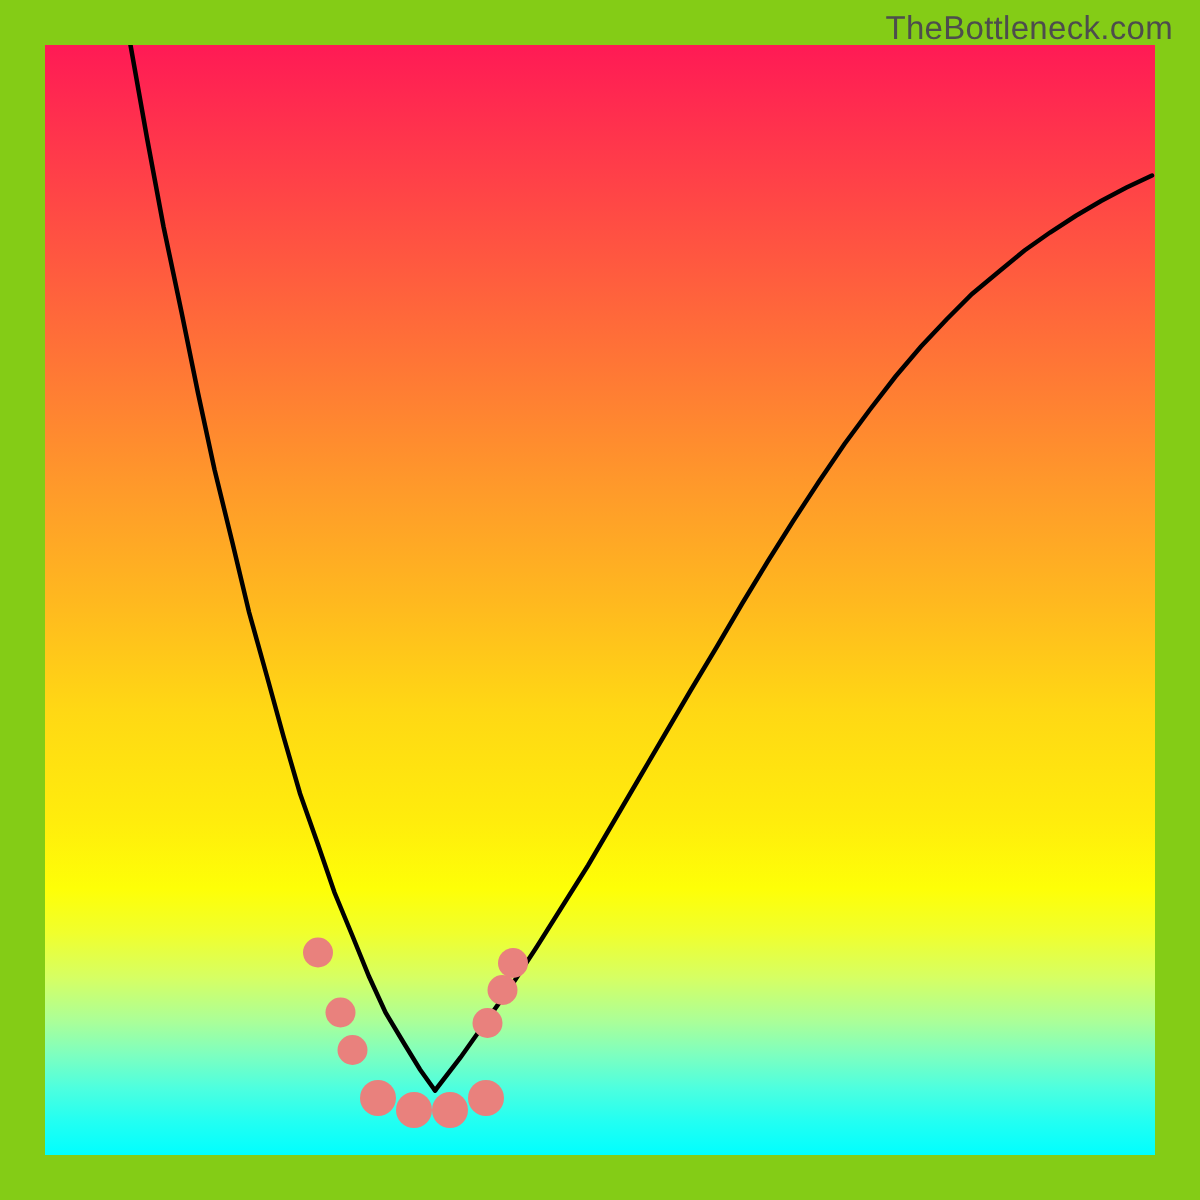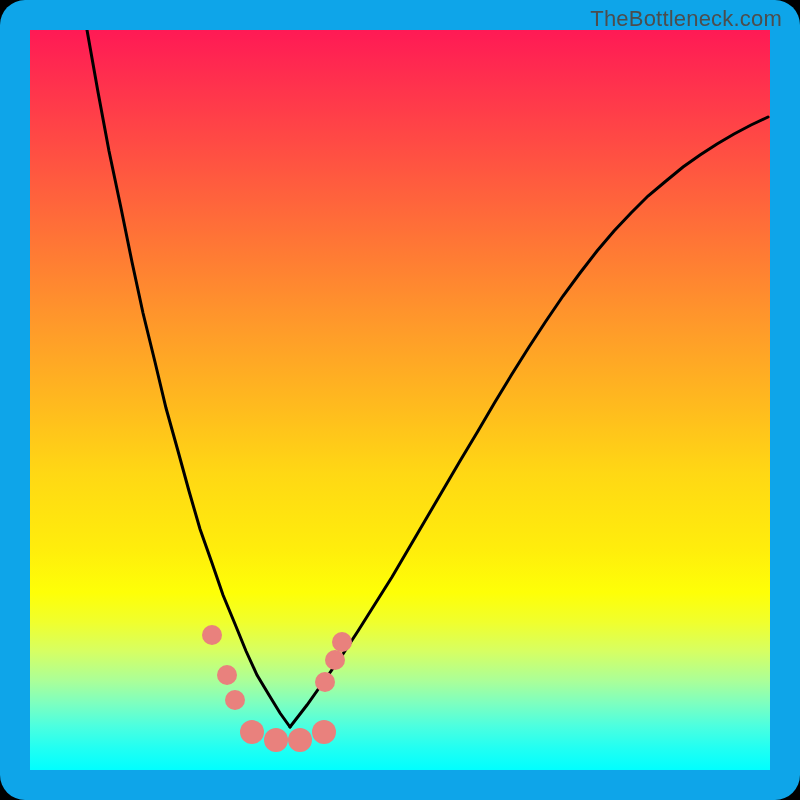--- a/index.html
+++ b/index.html
@@ -16,8 +16,7 @@
     top: 0;
     width: 800px;
     height: 800px;
-    background: #0ea5e9;
-    border-radius: 25px;
+    background: #84cc16;
   }
   .plot {
     position: absolute;

